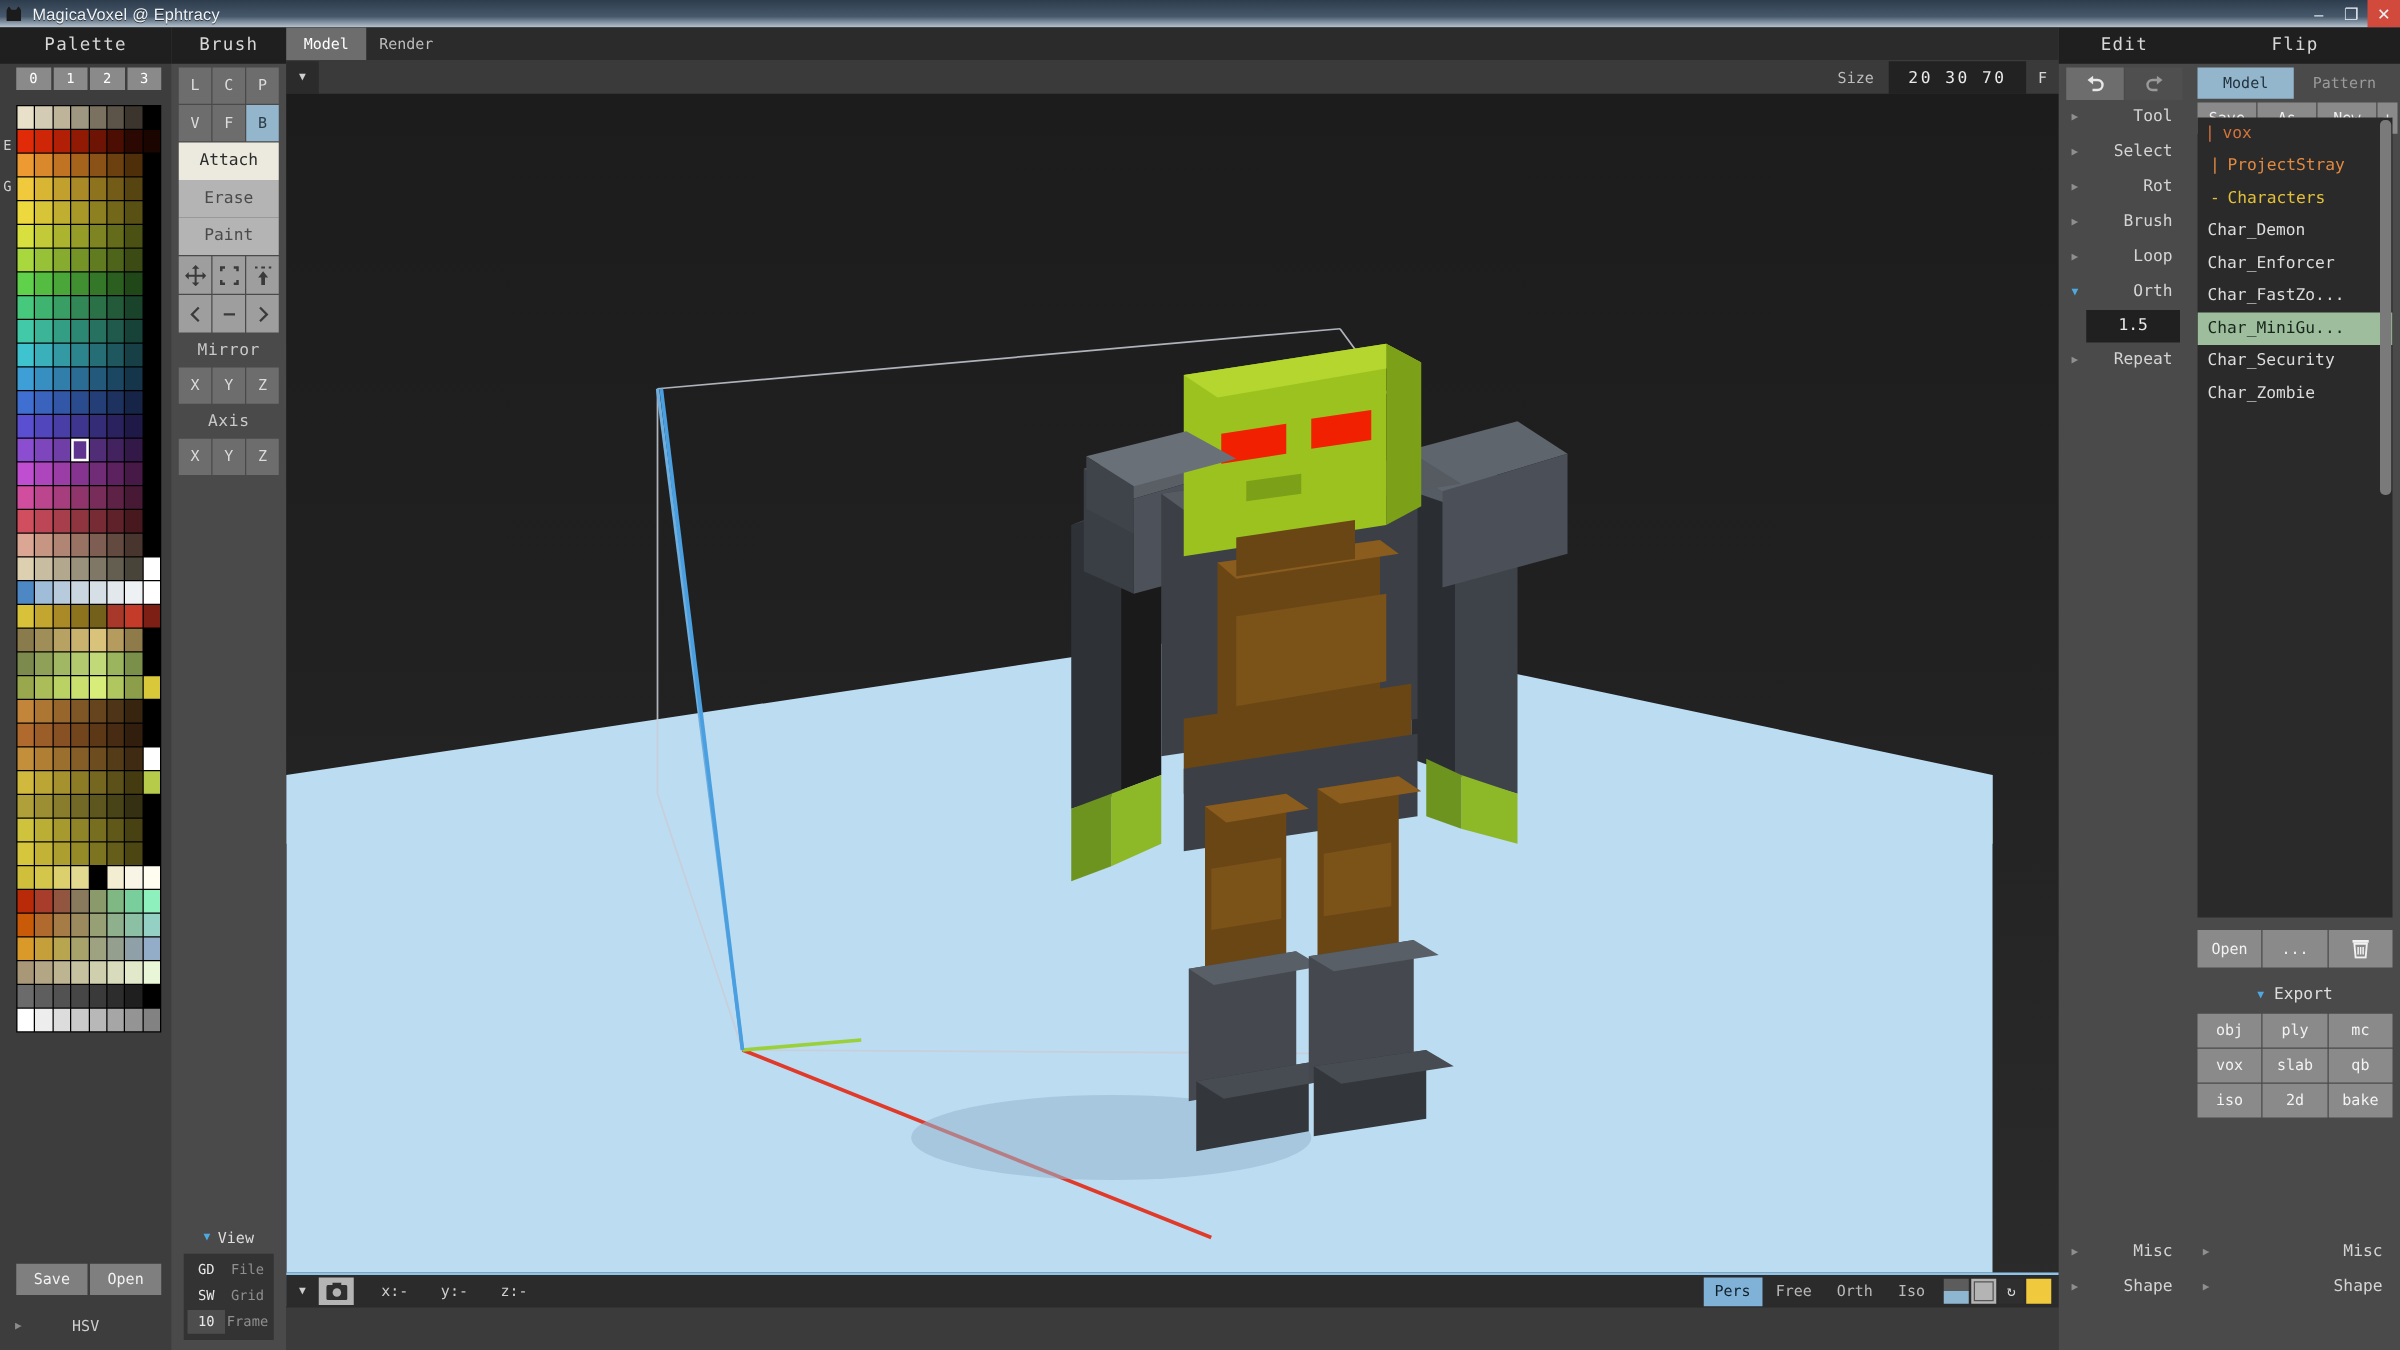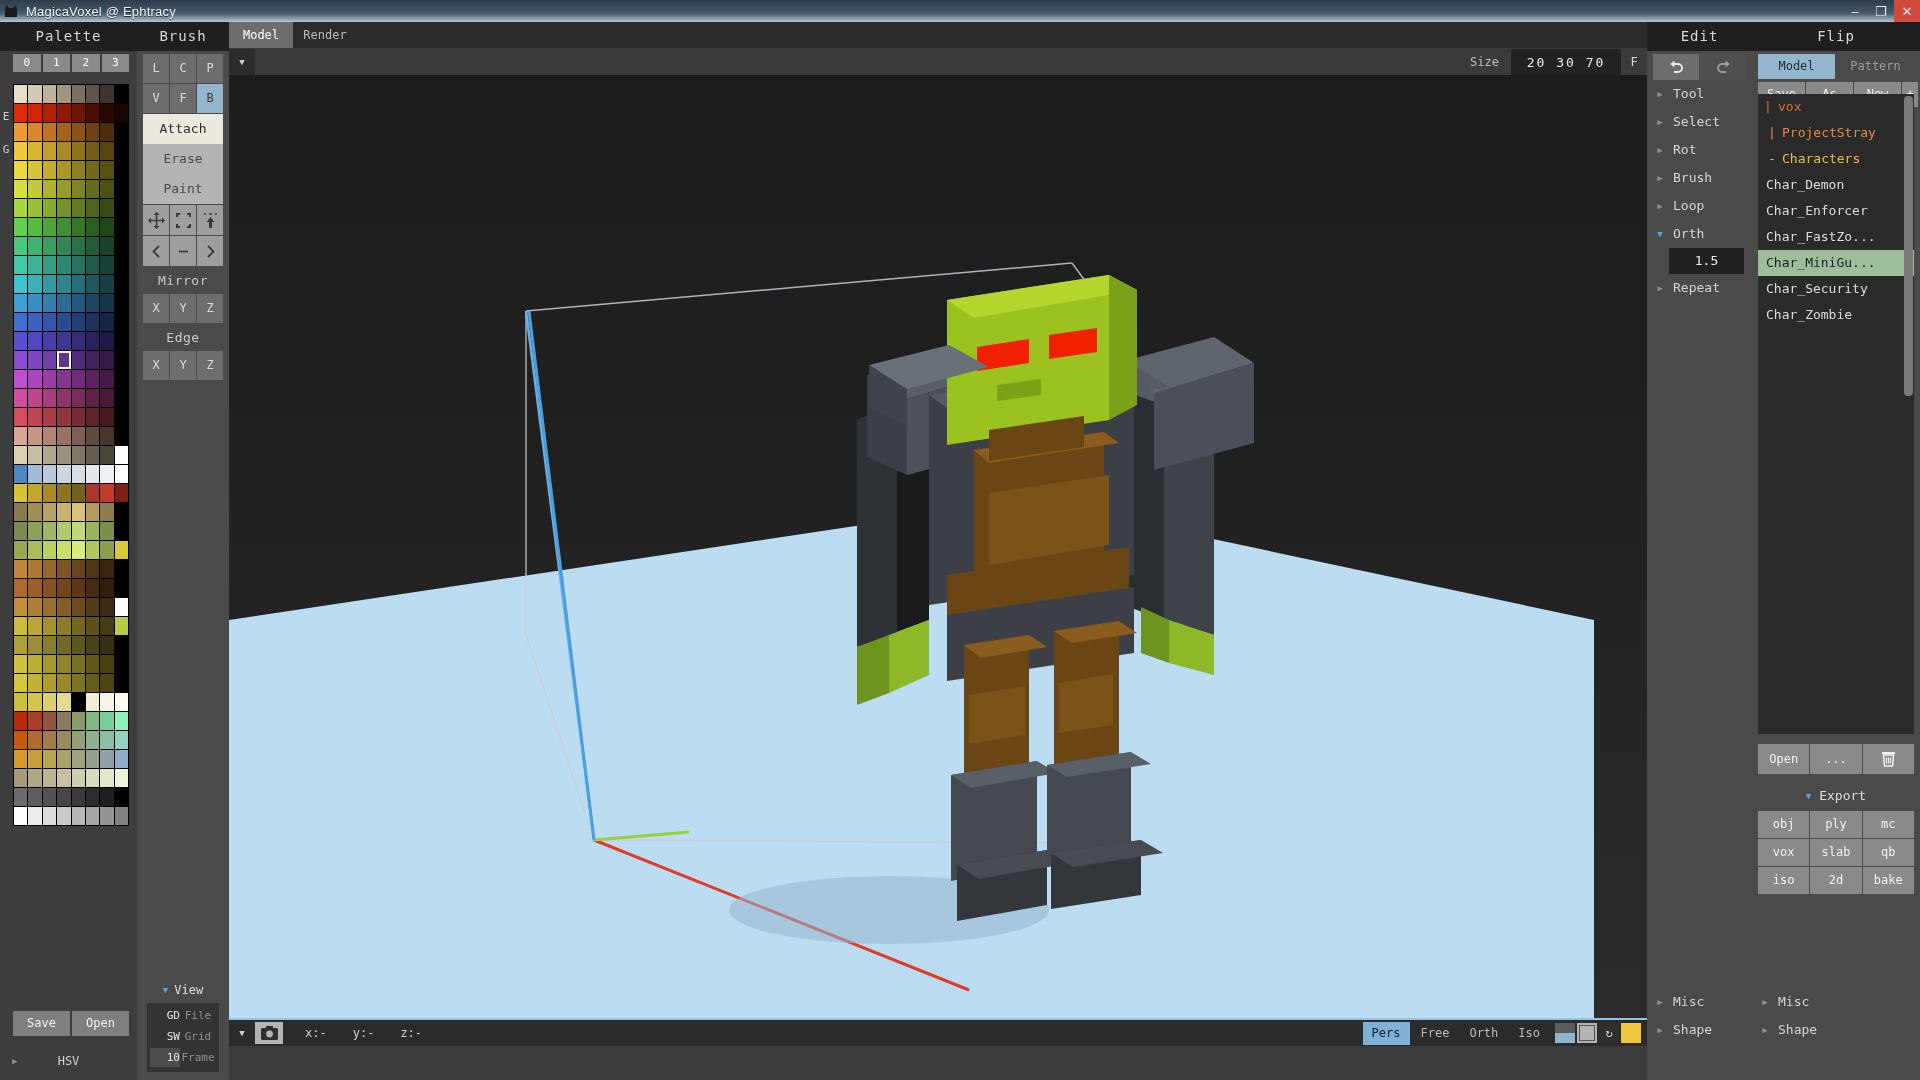--- a/index.html
+++ b/index.html
@@ -104,7 +104,7 @@
   .ed-item { display:flex; align-items:center; padding:6px 0 7px; }
   .ed-item .tri { width:26px; text-align:center; color:#8f8f8f; font-size:9px; }
   .ed-item .tri.open { color:#4fa8e0; }
-  .ed-item .lbl { flex:1; text-align:left; color:#d4d4d4; font-size:13px; padding-right:14px; }
+  .ed-item .lbl { flex:1; text-align:right; color:#d4d4d4; font-size:13px; padding-right:14px; }
   .ed-val { margin:0 8px 0 22px; background:#202020; color:#eaeaea; font-size:13px;
     text-align:center; padding:5px 0 6px; }
 

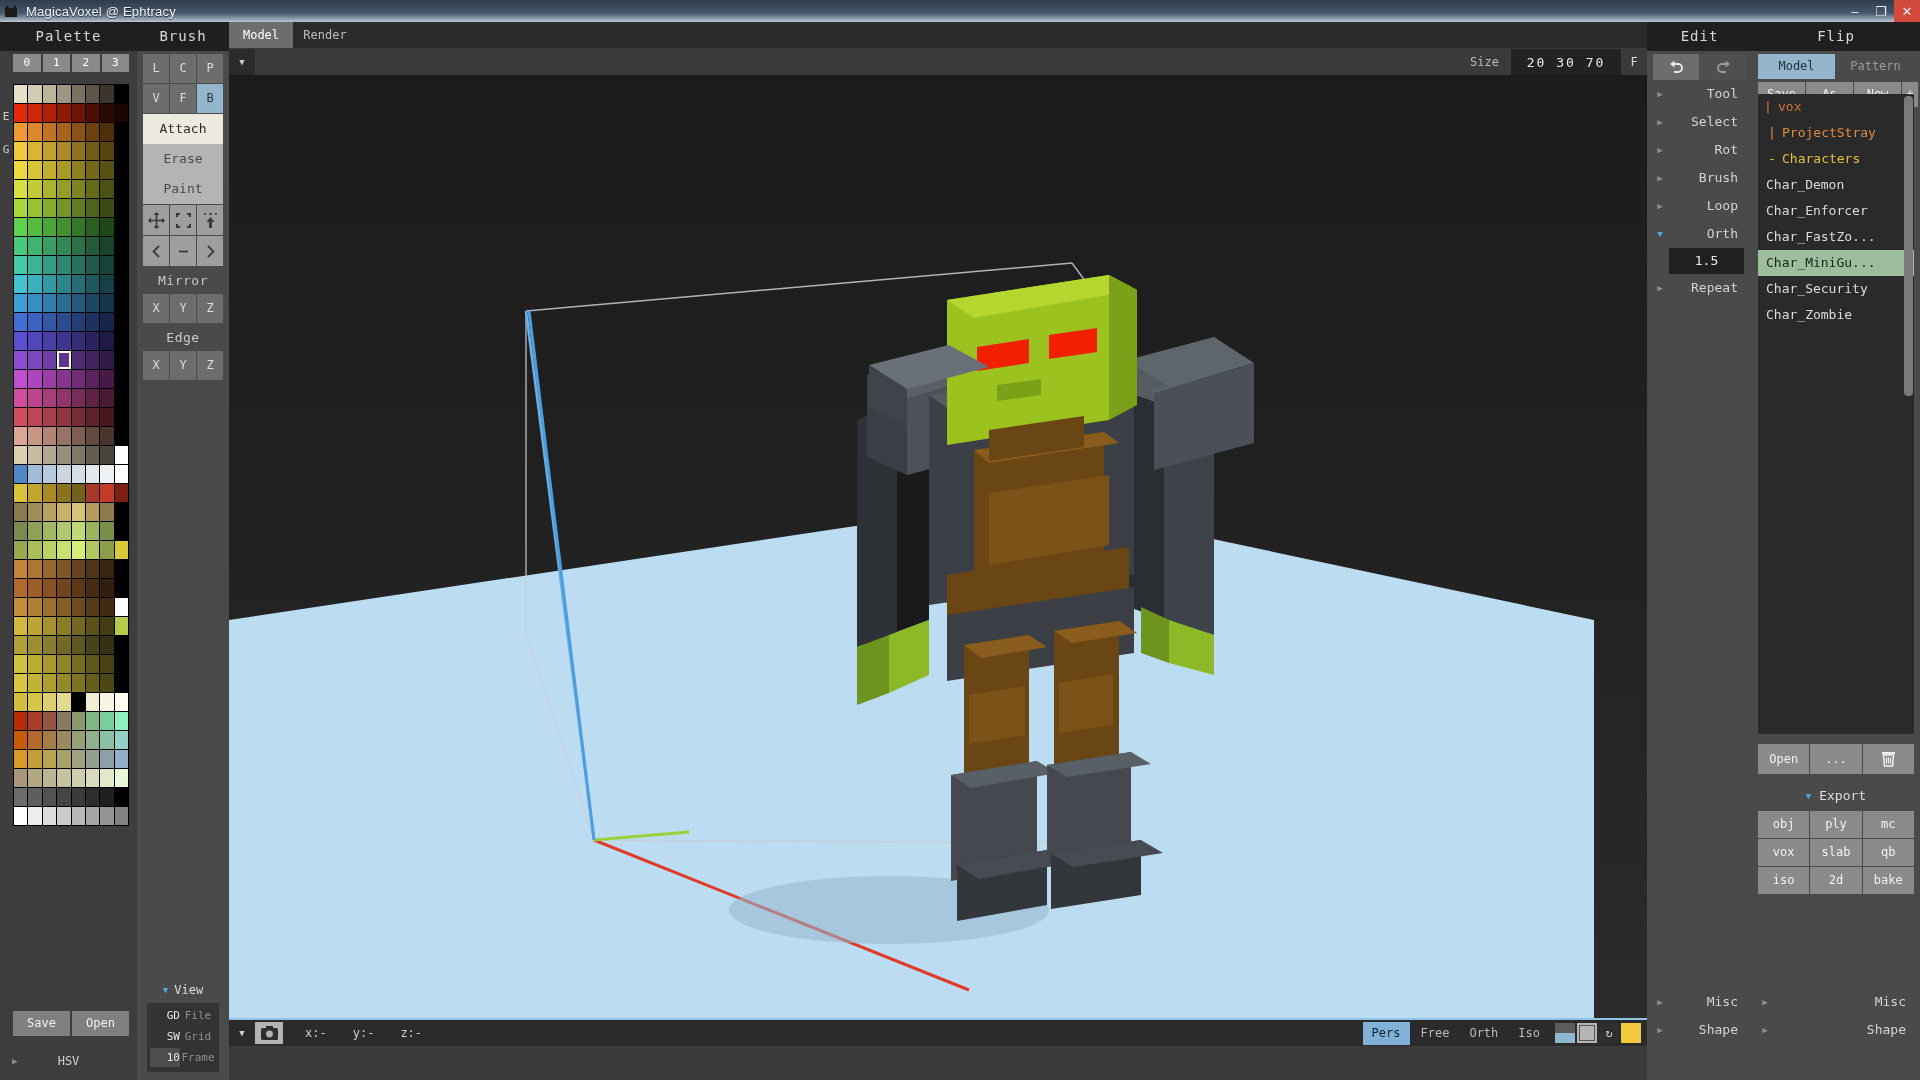--- a/index.html
+++ b/index.html
@@ -554,7 +554,7 @@
       <div>Y</div>
       <div>Z</div>
     </div>
-  <div class="sec-lbl">Edge</div>
+  <div class="sec-lbl">Axis</div>
   <div class="bgrid" id="b-axis" style="grid-template-columns:repeat(3,1fr);">
       <div>X</div>
       <div>Y</div>

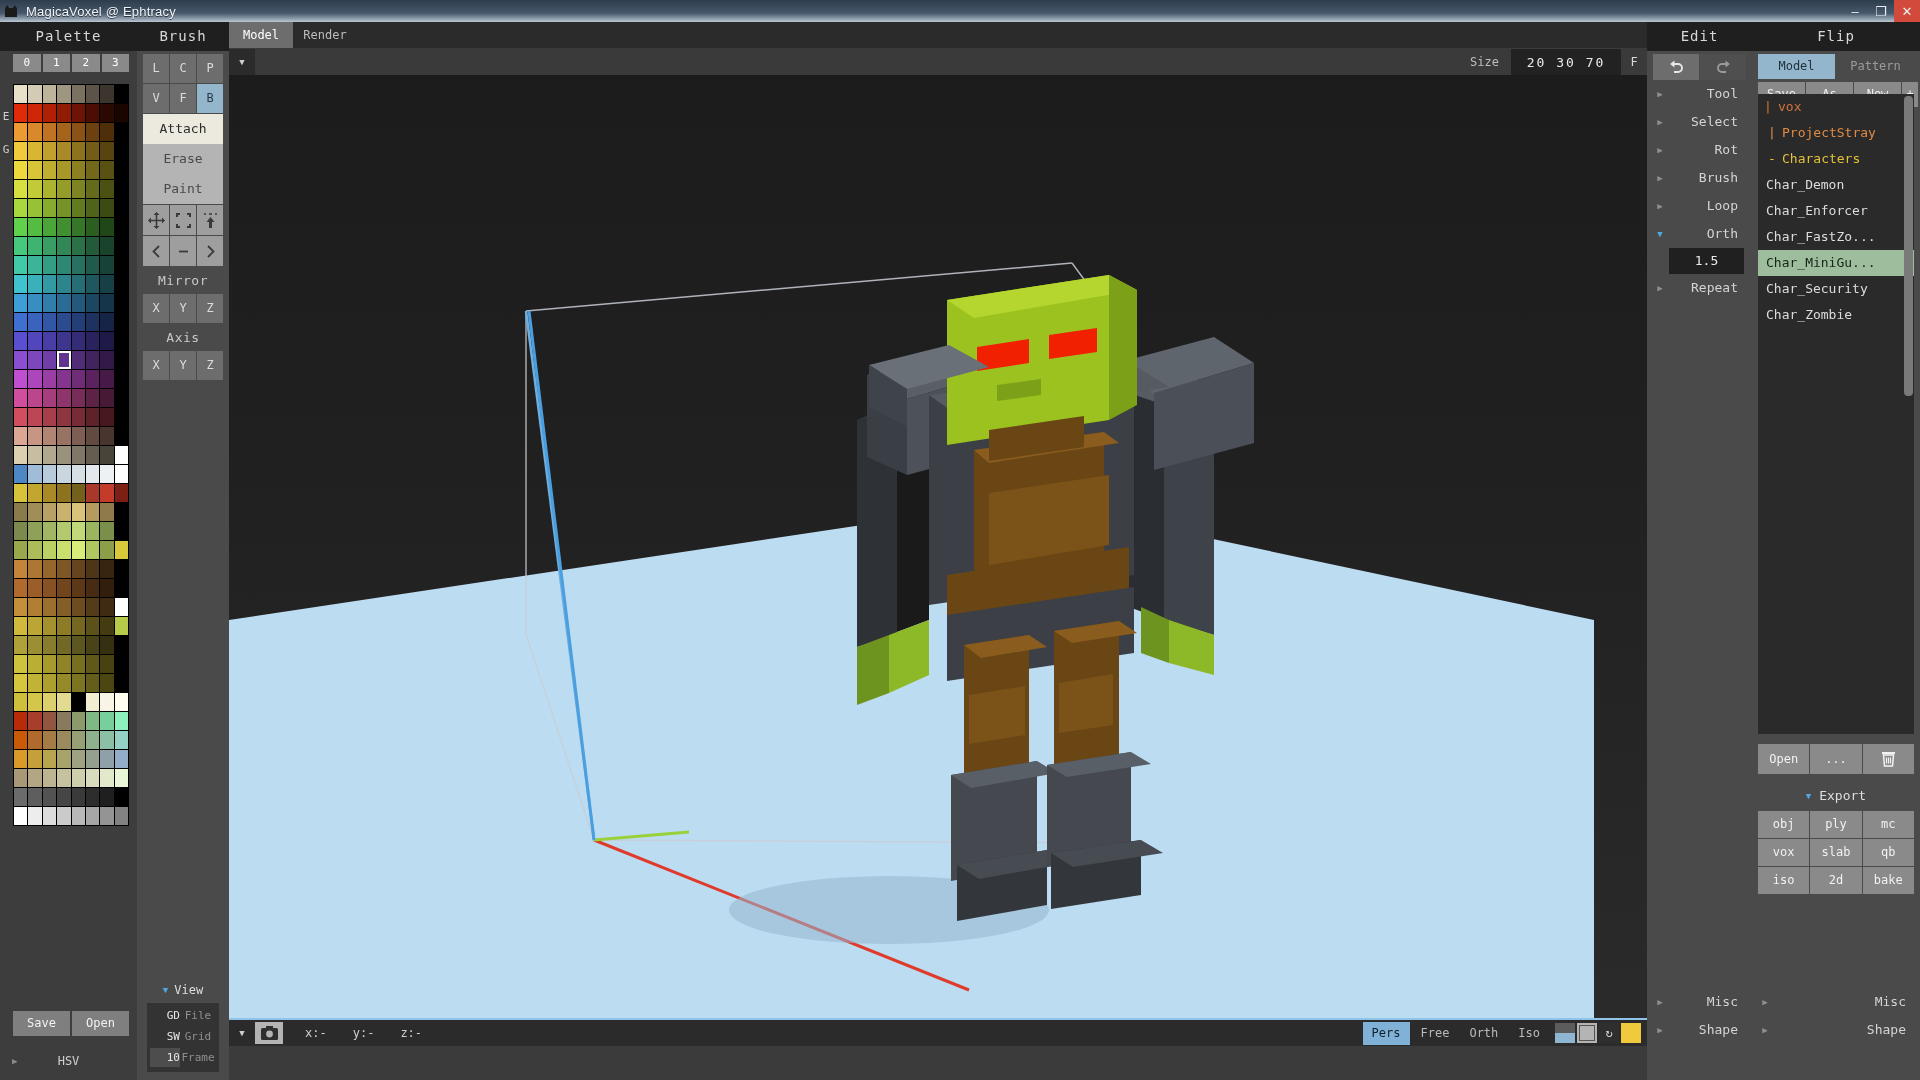--- a/index.html
+++ b/index.html
@@ -62,7 +62,7 @@
   #view-hdr .tri { color:#4fa8e0; font-size:9px; }
   #view-rows { background:#333; padding:3px; }
   #view-rows .vr { display:flex; align-items:center; margin-bottom:2px; }
-  #view-rows .vk { width:30px; text-align:right; color:#e8e8e8; font-size:11px; padding:3px 0; }
+  #view-rows .vk { width:30px; text-align:center; color:#e8e8e8; font-size:11px; padding:3px 0; }
   #view-rows .vk.box { background:#4d4d4d; }
   #view-rows .vv { flex:1; text-align:center; color:#8f8f8f; font-size:11px; }
 

